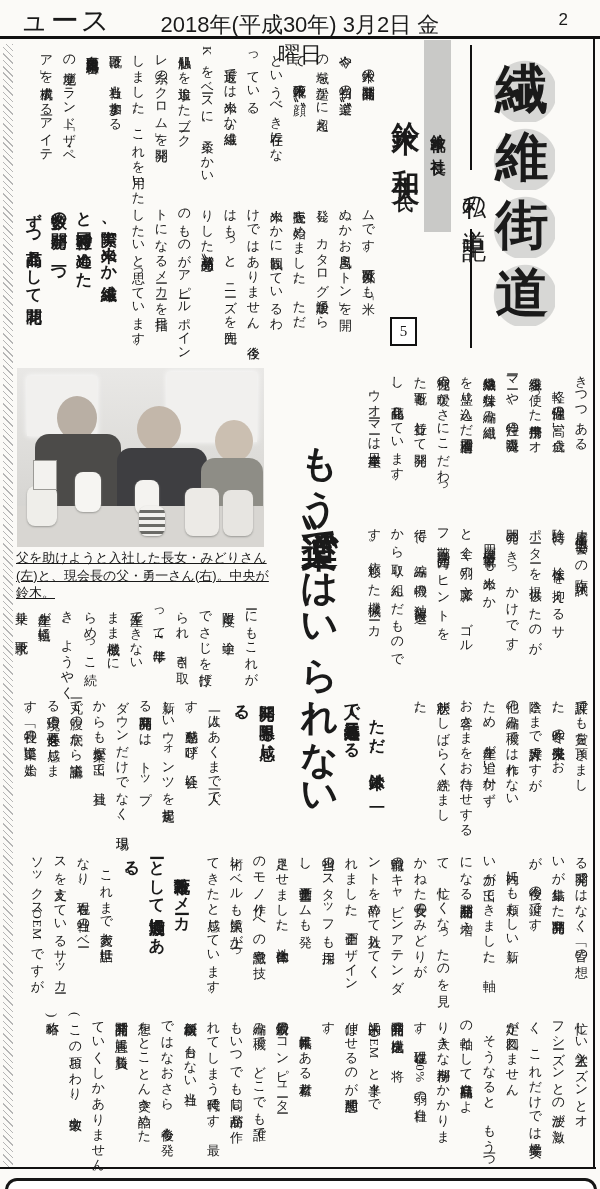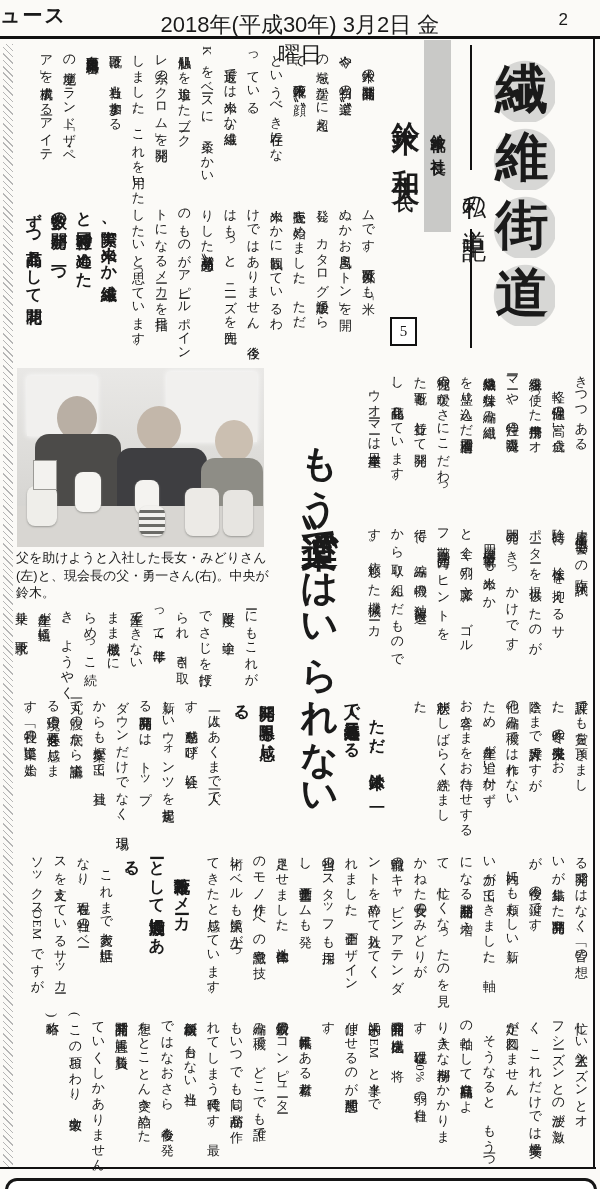--- a/index.html
+++ b/index.html
@@ -10,7 +10,7 @@
   }
   .sans{font-family:"Liberation Sans","DejaVu Sans",sans-serif;}
   
-  #masthead{position:absolute;left:0;top:2px;font-size:20px;font-weight:bold;letter-spacing:2px;}
+  #masthead{position:absolute;left:0;top:2px;font-size:28px;font-weight:normal;letter-spacing:2px;padding-left:20px;}
   #dateline{position:absolute;left:150px;top:10px;width:300px;text-align:center;font-size:22px;}
   #pagenum{position:absolute;right:32px;top:10px;font-size:17px;}
   #header-rule{position:absolute;left:0;top:36px;width:600px;height:3px;background:#111;}

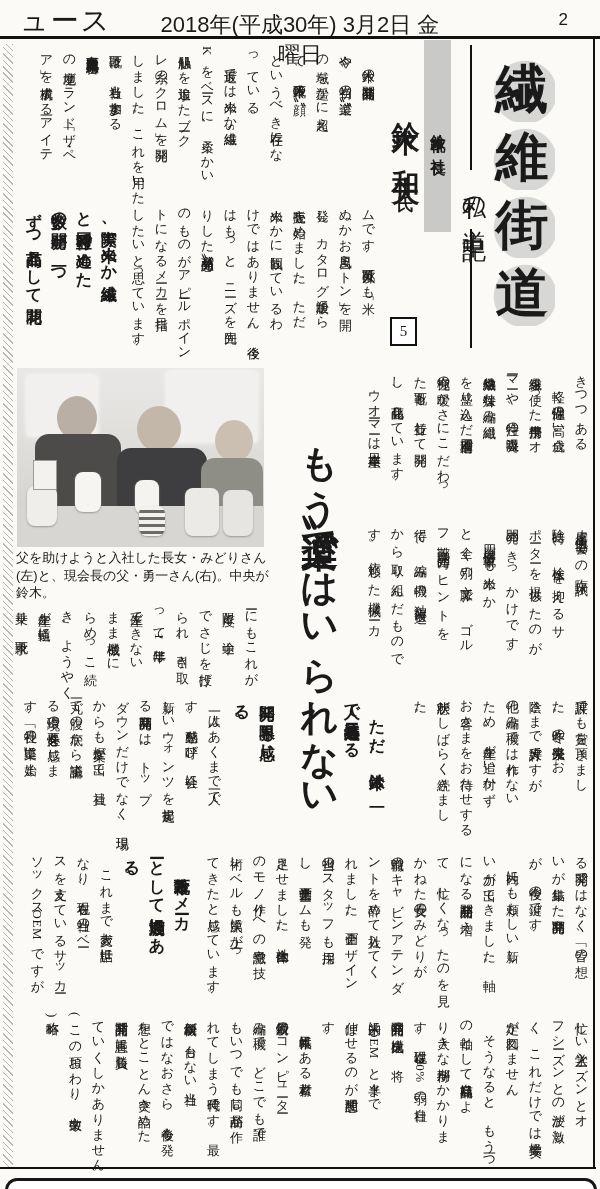--- a/index.html
+++ b/index.html
@@ -70,7 +70,7 @@
   .body{border-radius:14px 14px 0 0;}
   #table-strip{left:0;top:138px;width:247px;height:41px;background:#d8d6d2;}
   .sock{background:#f4f3f0;border-radius:8px;box-shadow:0 1px 2px #9a9a96;}
-  #caption{position:absolute;left:16px;top:549px;width:256px;font-size:13px;line-height:17.5px;}
+  #caption{position:absolute;left:16px;top:549px;width:256px;font-size:13px;line-height:17.5px;text-decoration:underline;}
 </style>
 </head>
 <body>

